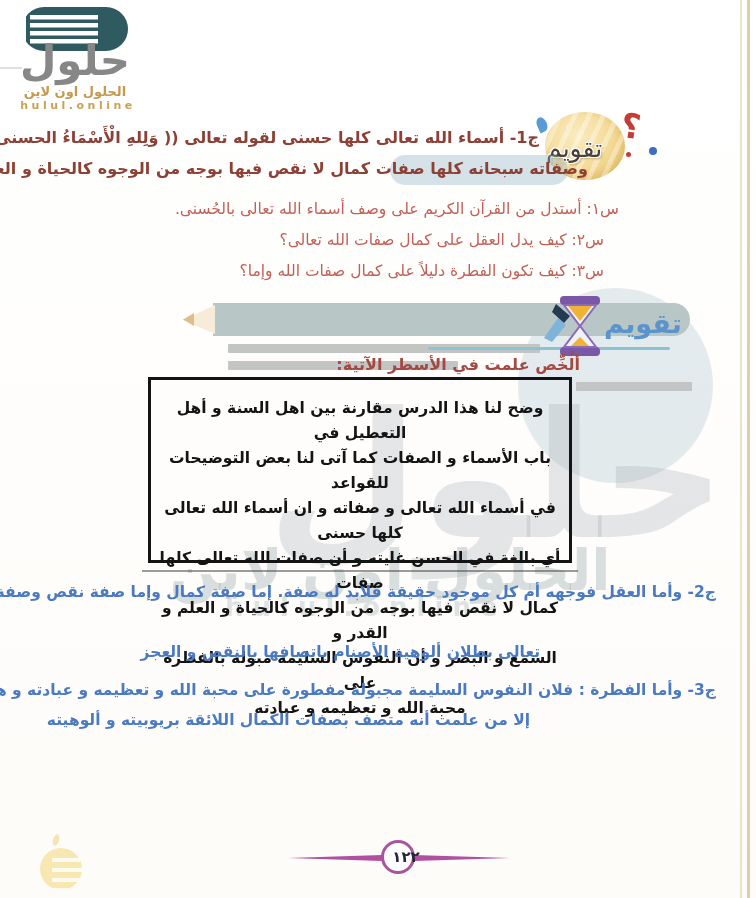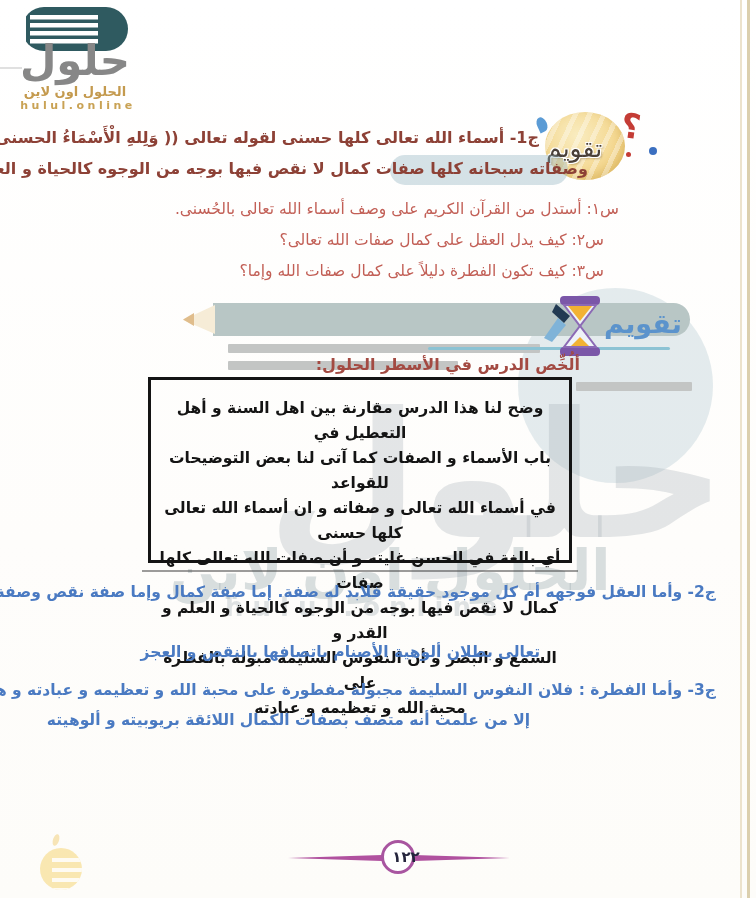--- a/index.html
+++ b/index.html
@@ -131,7 +131,7 @@
     <polygon points="29,54 47,54 38,45" fill="#f2b233"></polygon>
   </svg>
   <div class="line activity-title">تقويم</div>
-  <div class="line activity-prompt">ألُخِّص الدرس في الأسطر الحلول:</div>
+  <div class="line activity-prompt">ألُخِّص علمت في الأسطر الآتية:</div>
 
   <div class="abs summary-box">
     <div class="summary-text">وضح لنا هذا الدرس مقارنة بين اهل السنة و أهل التعطيل في

